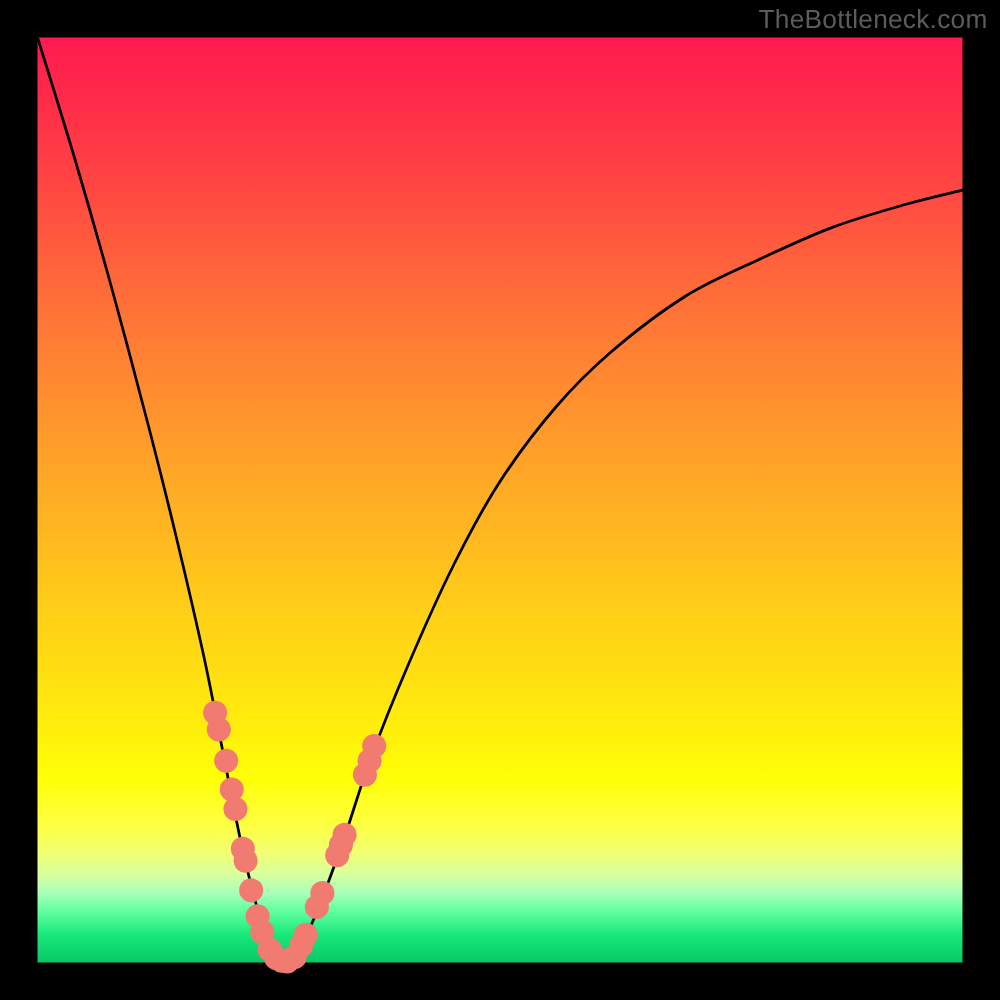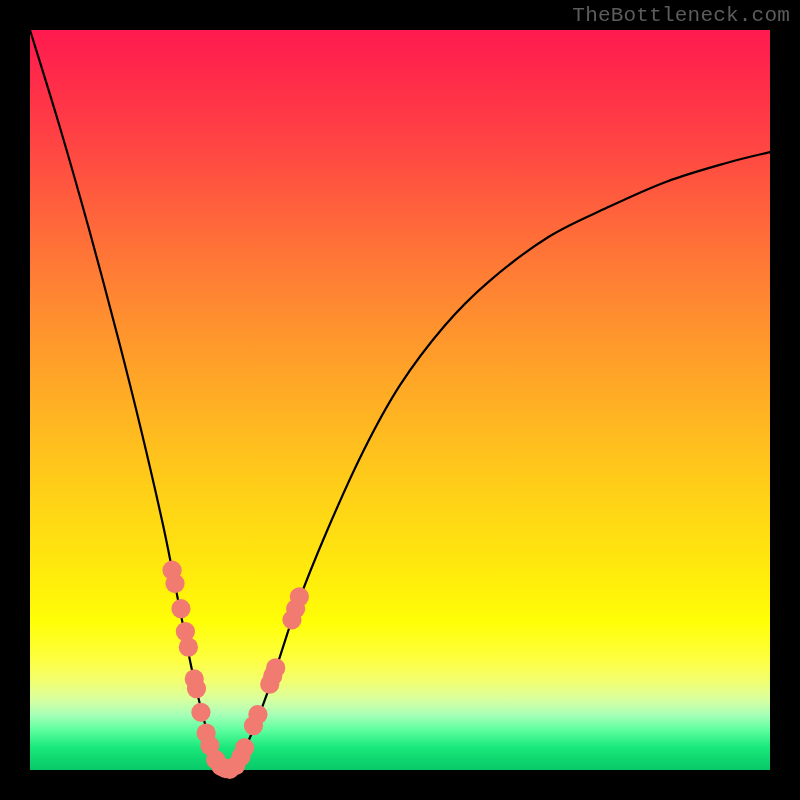--- a/index.html
+++ b/index.html
@@ -57,7 +57,6 @@
     letter-spacing: 0.2px;
     z-index: 10;
     user-select: none;
-    font-family: Liberation Mono, monospace;
   }
   svg.curve {
     position: absolute;

